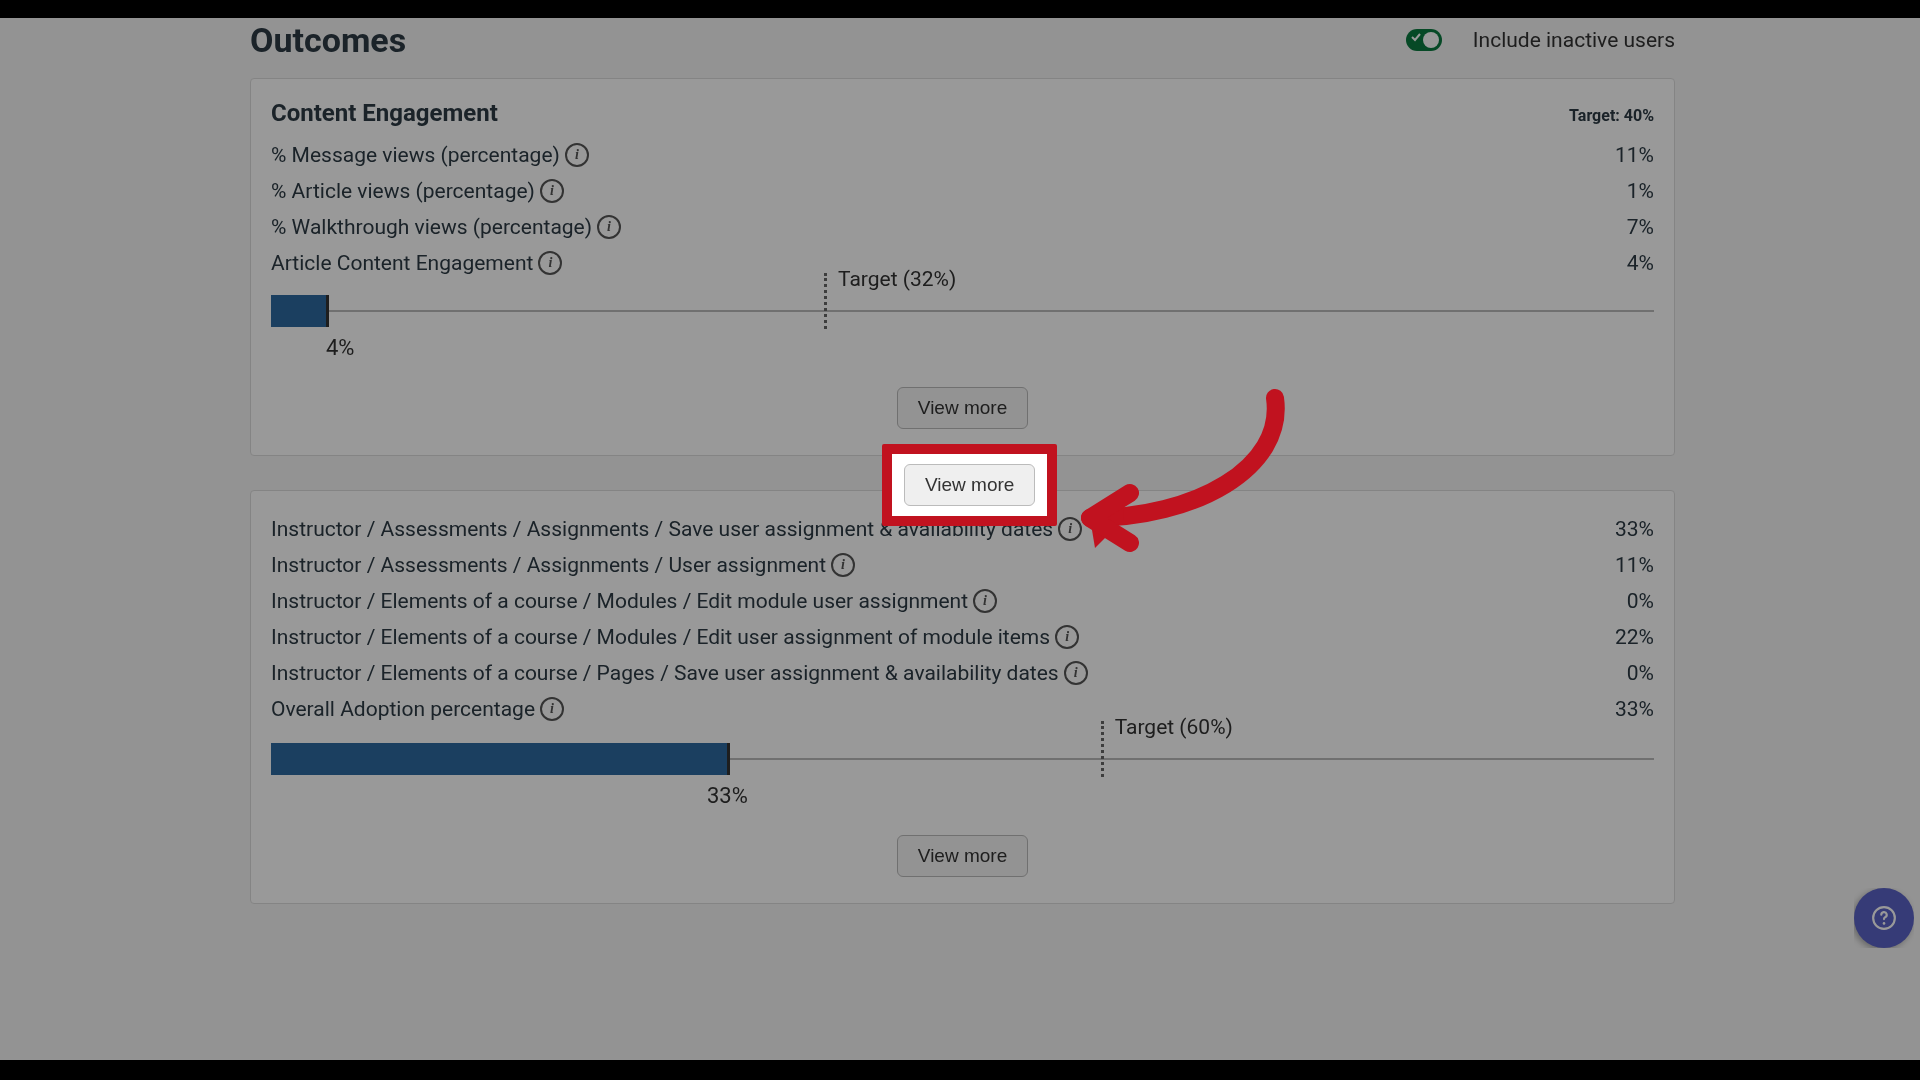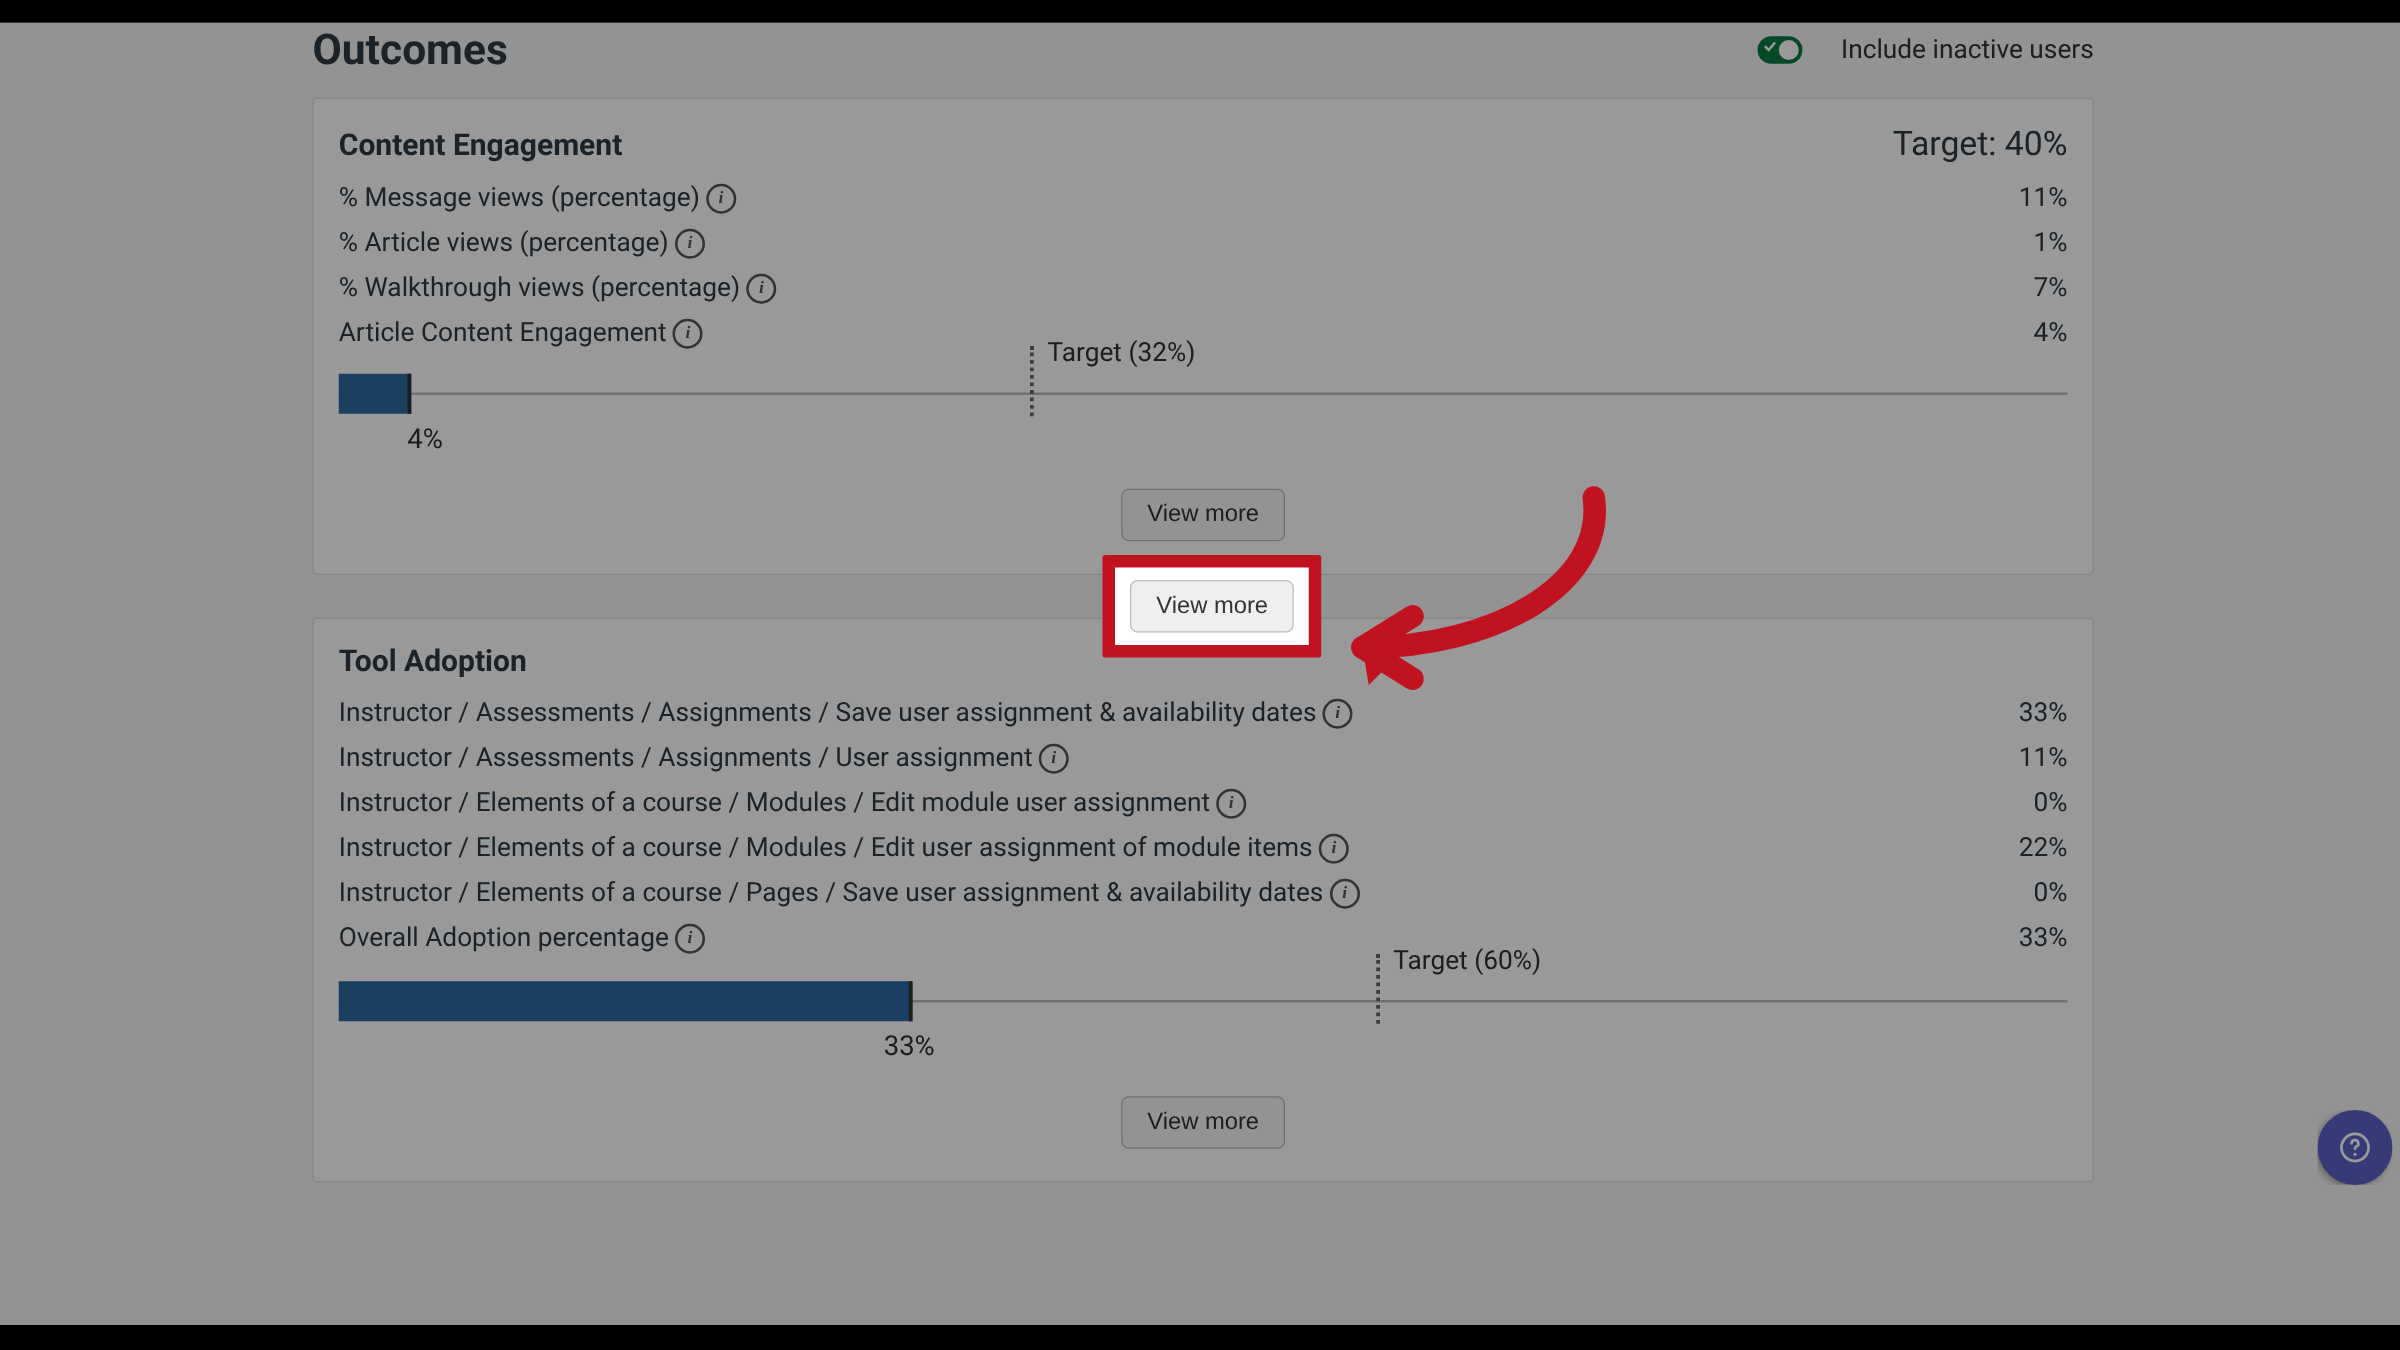--- a/index.html
+++ b/index.html
@@ -111,8 +111,8 @@
     font-weight: 700;
   }
   .card-target {
-    font-size: 27px;
-    font-weight: 400;
+    font-size: 16px;
+    font-weight: 700;
   }
 
   .metric-row {

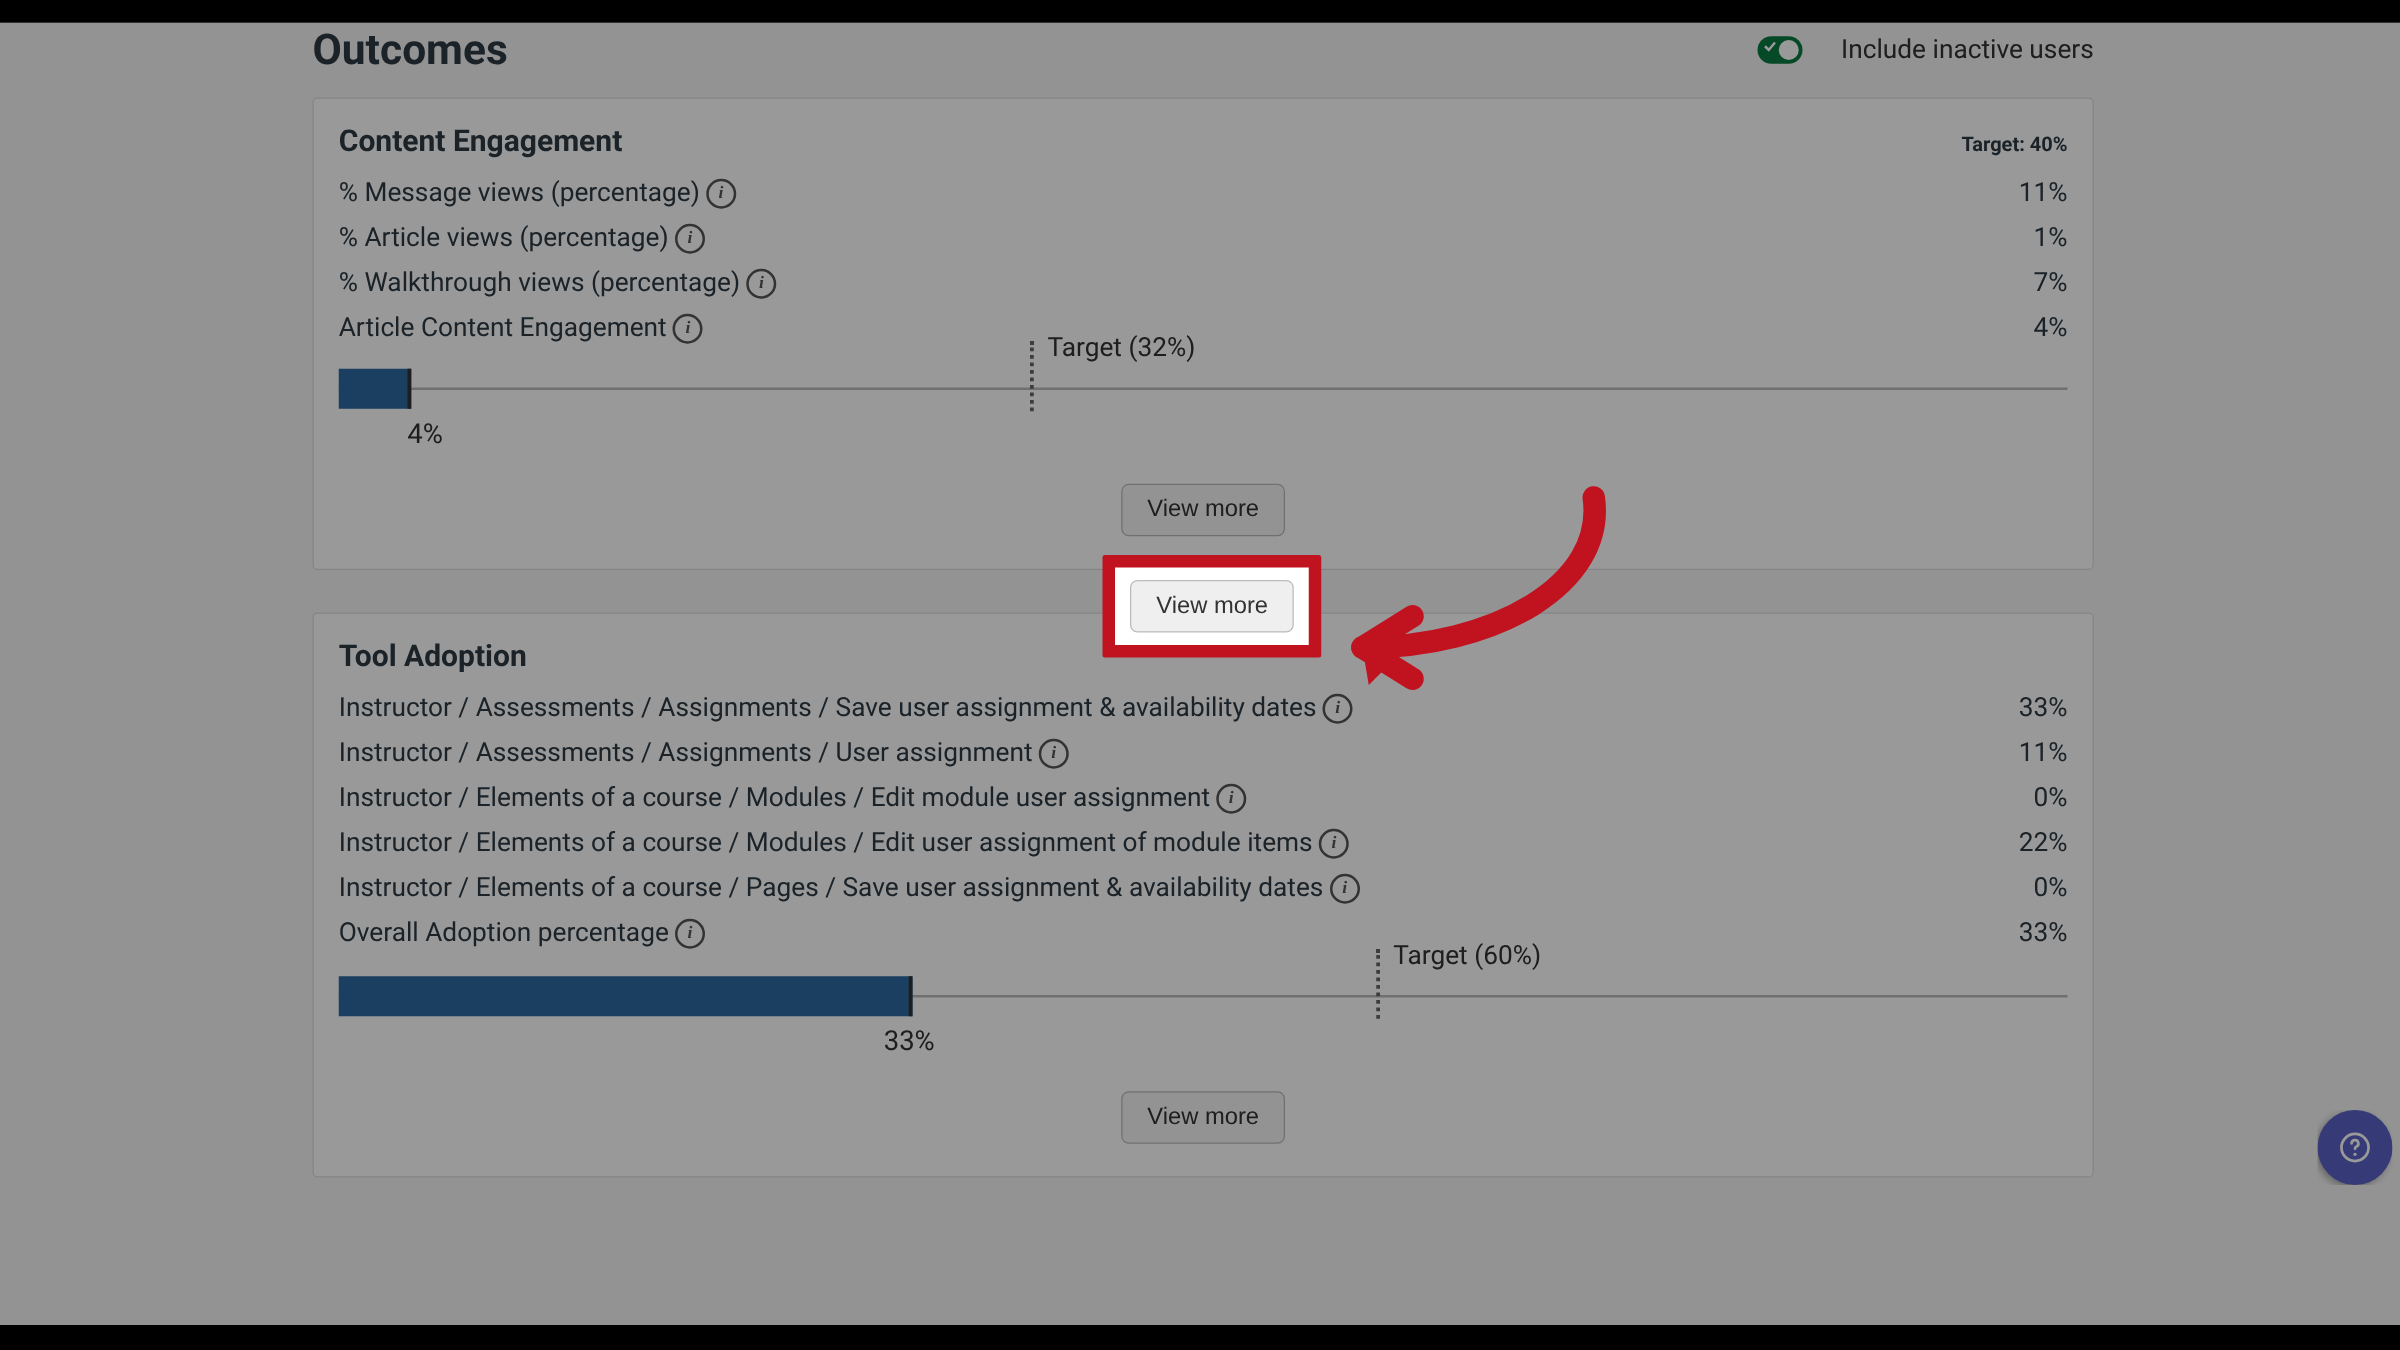--- a/index.html
+++ b/index.html
@@ -312,9 +312,6 @@
     </div>
 
     <div class="card">
-      <div class="card-header">
-        <div class="card-title">Tool Adoption</div>
-      </div>
 
       <div class="metric-row">
         <span class="metric-label">

